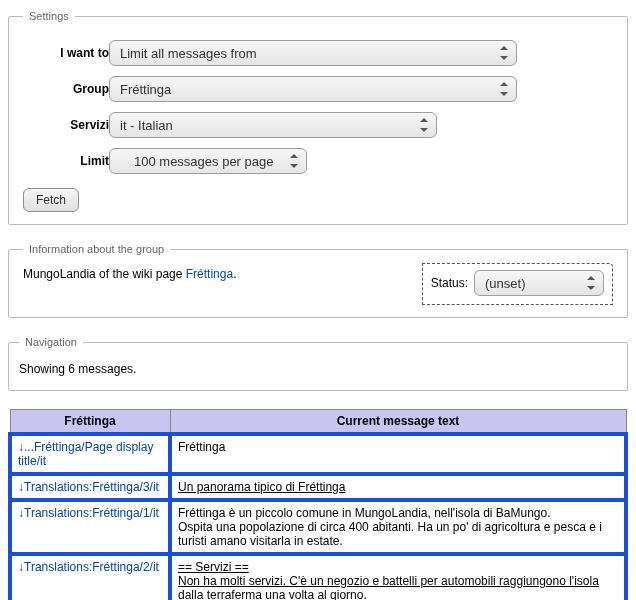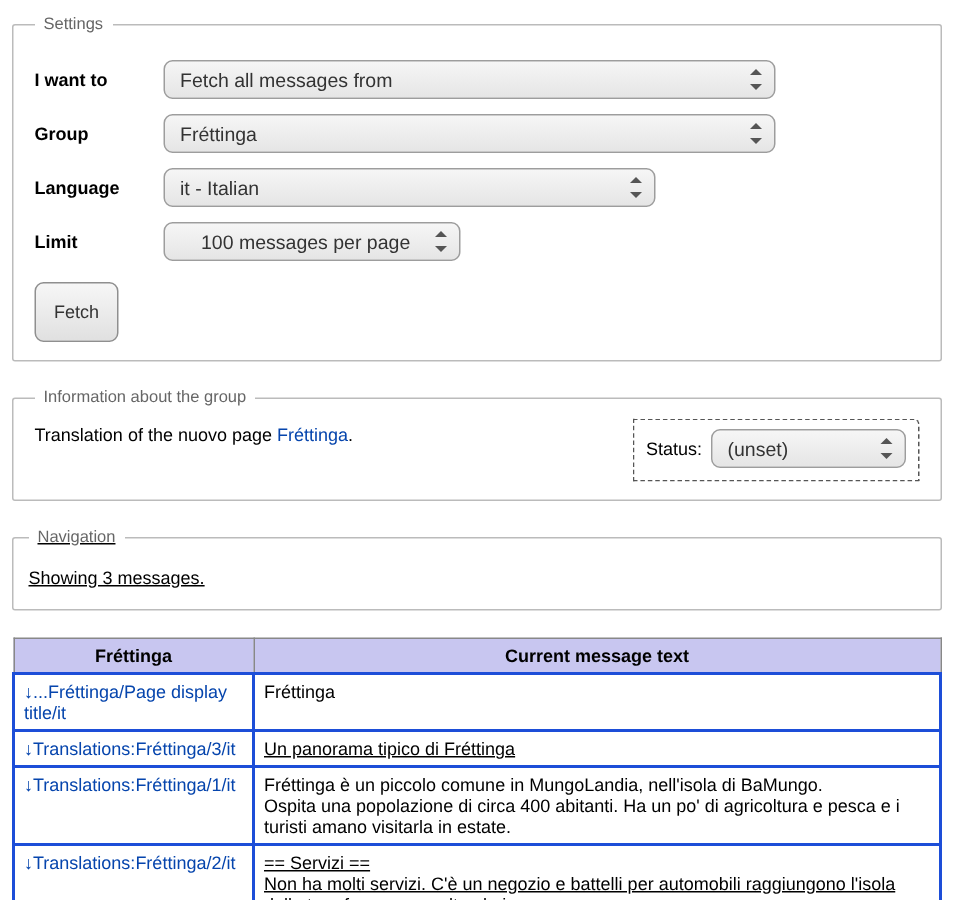--- a/index.html
+++ b/index.html
@@ -28,6 +28,7 @@
     display: flex;
     align-items: center;
     margin: 6px 0 10px 0;
+    text-align: right;
   }
   .form-label {
     font-weight: bold;

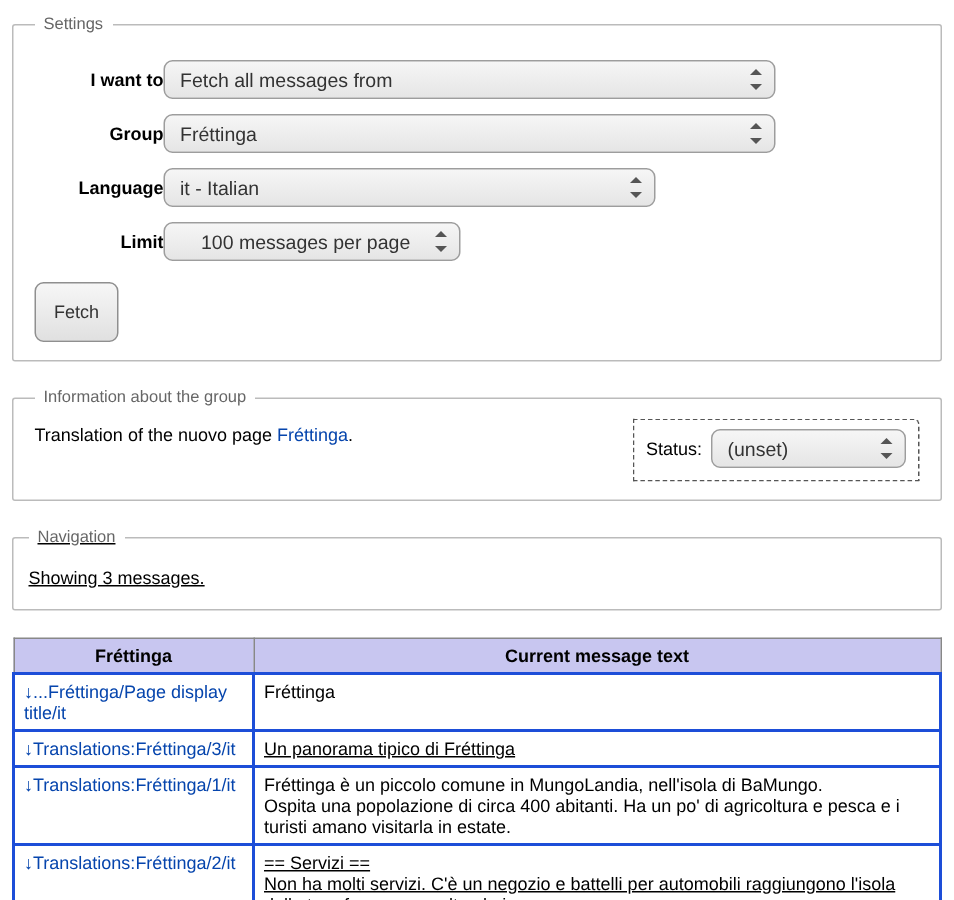--- a/index.html
+++ b/index.html
@@ -129,7 +129,7 @@
   <div class="form-row">
     <div class="form-label">I want to</div>
     <div class="select w-wide">
-      <span>Fetch all messages from</span>
+      <span>Limit all messages from</span>
       <span class="arrows"></span>
     </div>
   </div>

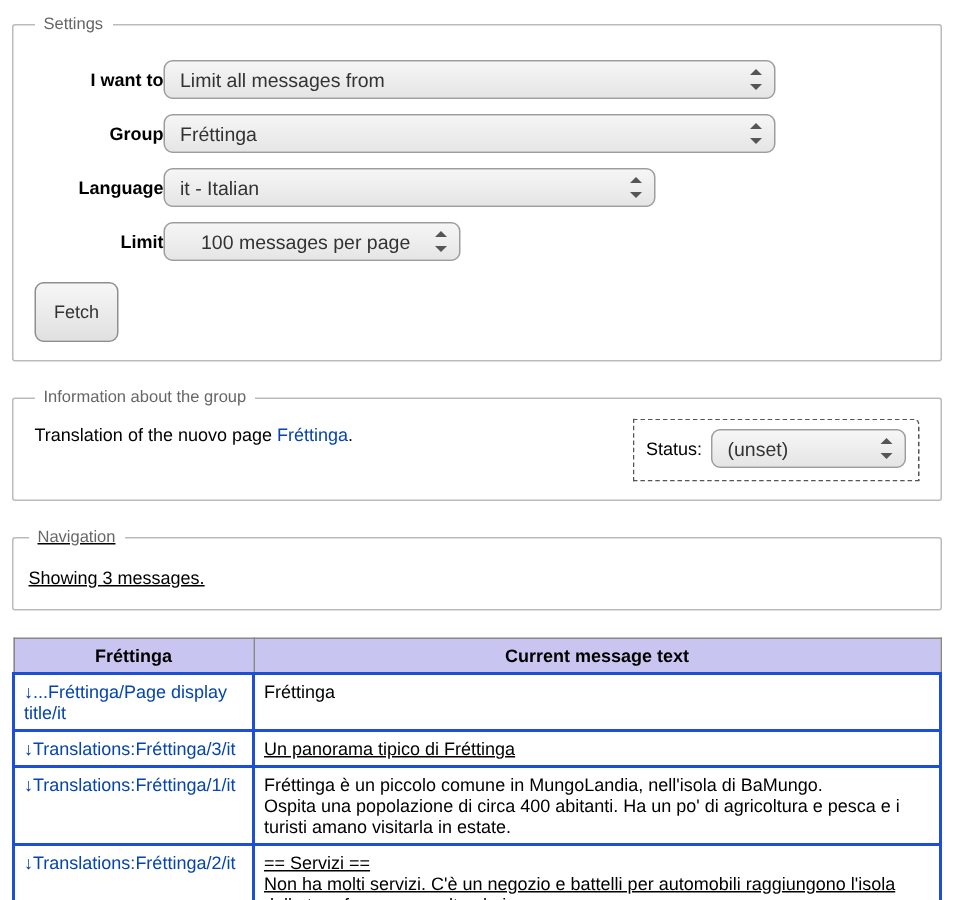--- a/index.html
+++ b/index.html
@@ -143,7 +143,7 @@
   </div>
 
   <div class="form-row">
-    <div class="form-label">Language</div>
+    <div class="form-label">Servizi</div>
     <div class="select w-lang">
       <span>it - Italian</span>
       <span class="arrows"></span>

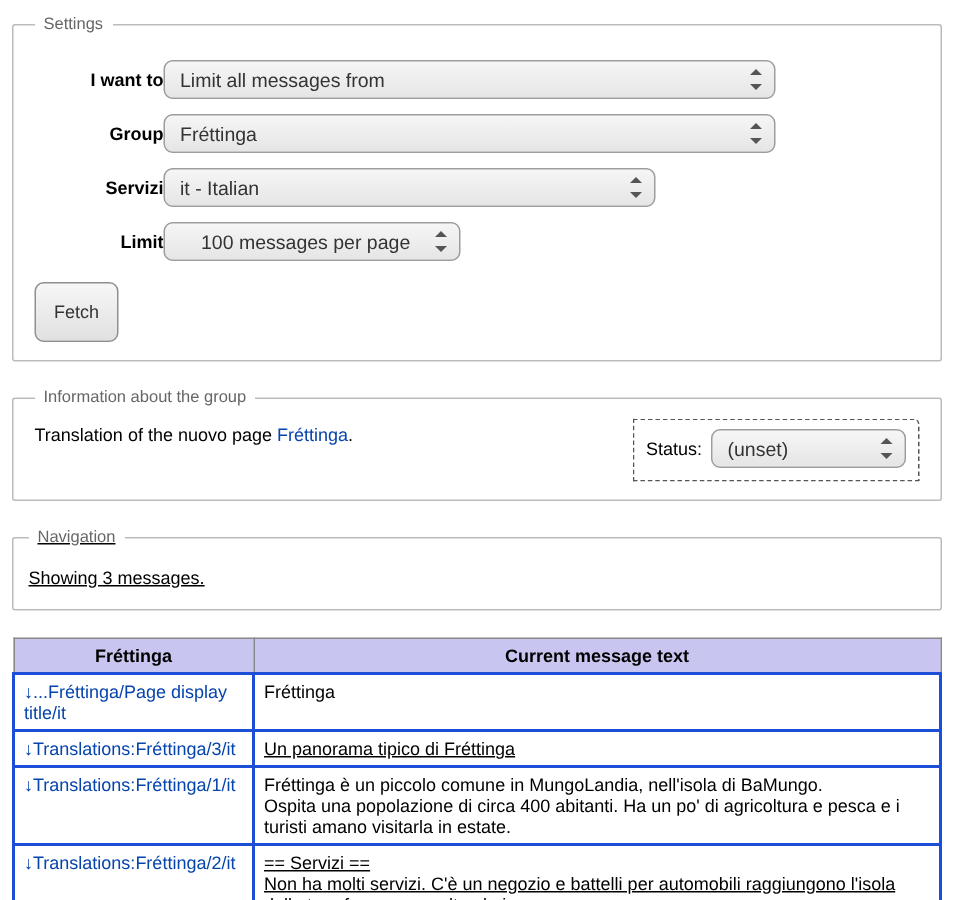--- a/index.html
+++ b/index.html
@@ -75,7 +75,7 @@
     background: linear-gradient(#f6f6f6,#e0e0e0);
     border: 1px solid #8f8f8f;
     border-radius: 6px;
-    height: 40px;
+    height: 24px;
     padding: 0 12px;
     font-size: 12px;
     color: #333;

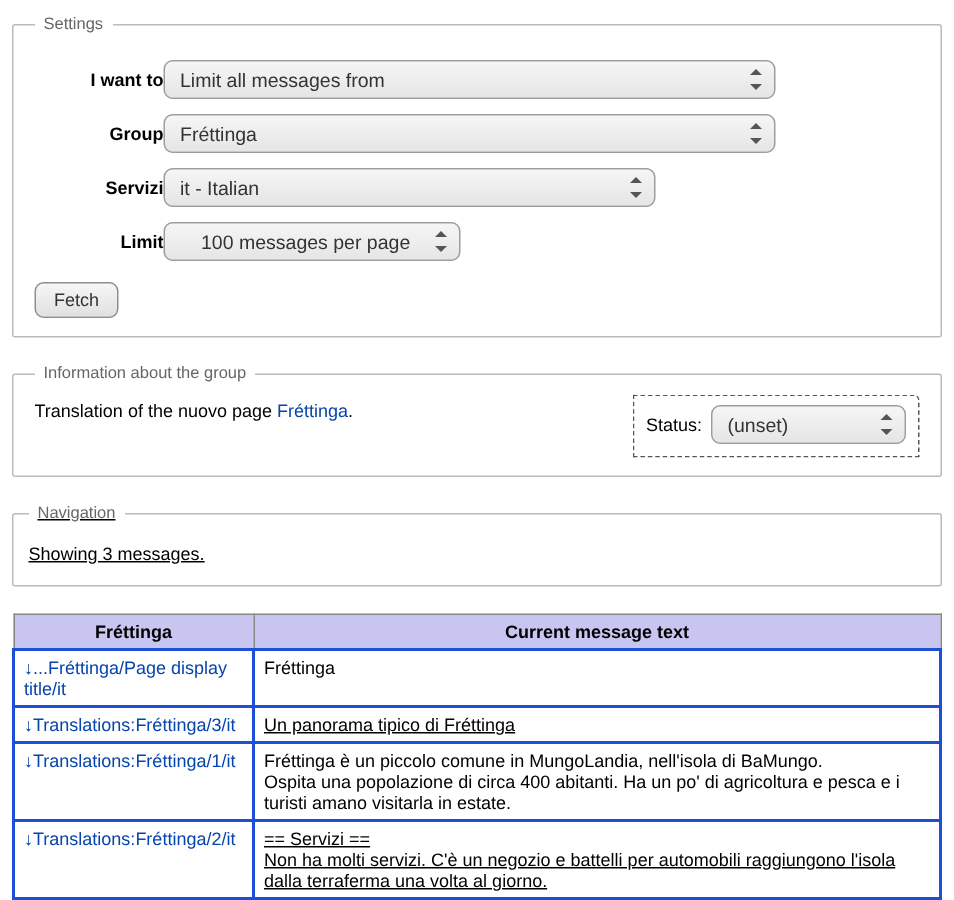--- a/index.html
+++ b/index.html
@@ -167,7 +167,7 @@
   <legend>Information about the group</legend>
   <div class="info-flex">
     <div class="info-text">
-      <span>Translation of the nuovo page </span><a href="#" class="link">Fréttinga</a><span>.</span>
+      <span>MungoLandia of the wiki page </span><a href="#" class="link">Fréttinga</a><span>.</span>
     </div>
     <div class="status-box">
       <span class="status-label">Status:</span>

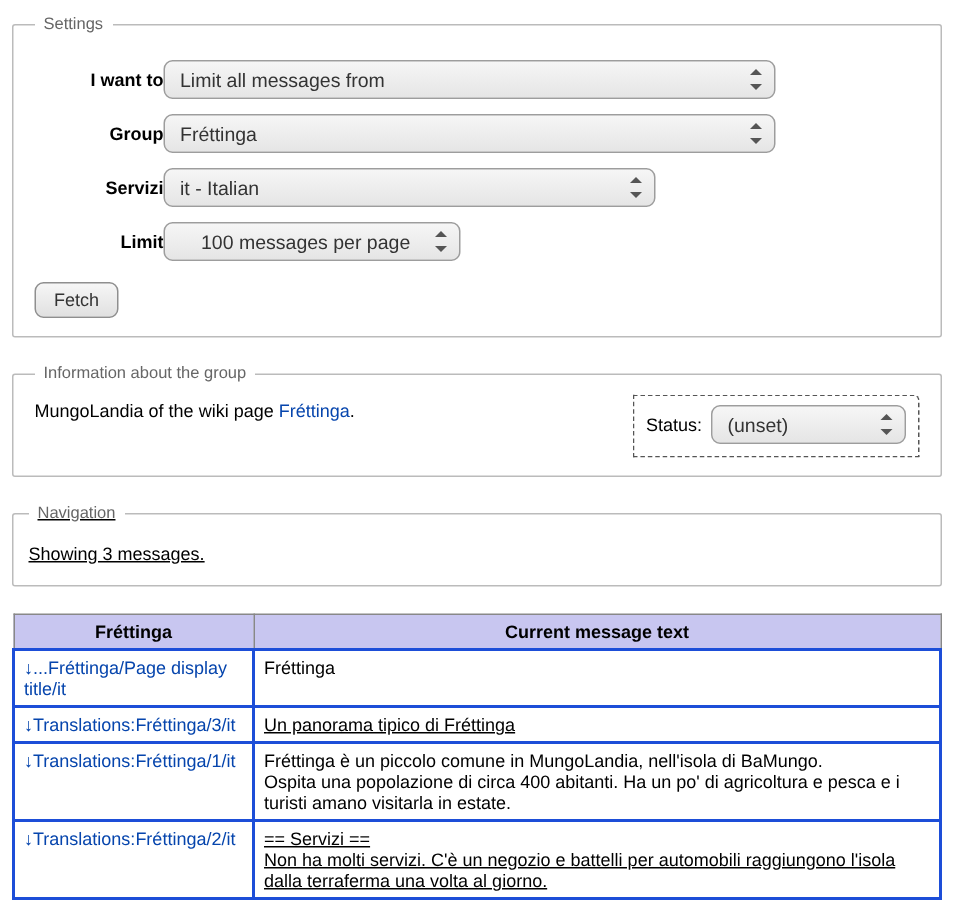--- a/index.html
+++ b/index.html
@@ -118,7 +118,7 @@
   table.msg td.keycell a { color:#0645ad; text-decoration:none; font-size:12px; }
   .arrow-down { color:#0645ad; }
   .nav-show { font-size:12px; margin: 4px 0 0 0;}
-  fieldset.nav { padding: 10px 10px 14px 10px; text-decoration: underline; }
+  fieldset.nav { padding: 10px 10px 14px 10px; }
 </style>
 </head>
 <body>

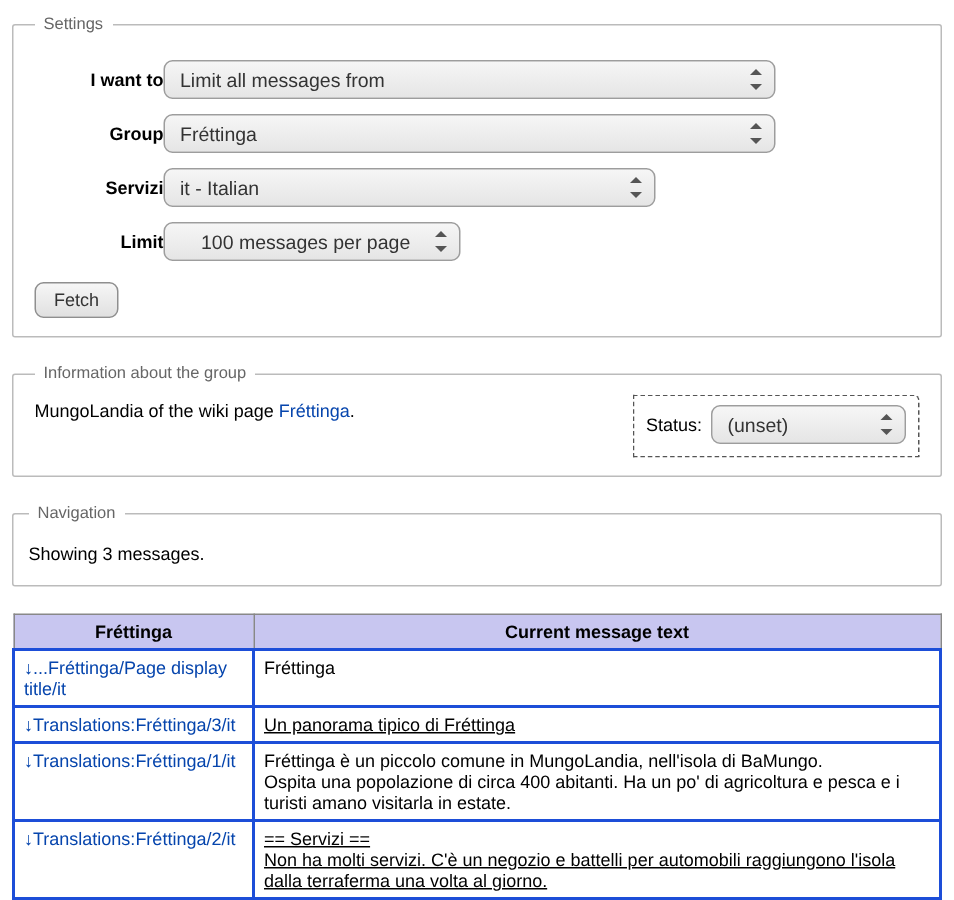--- a/index.html
+++ b/index.html
@@ -181,7 +181,7 @@
 
 <fieldset class="nav">
   <legend>Navigation</legend>
-  <div class="nav-show">Showing 3 messages.</div>
+  <div class="nav-show">Showing 6 messages.</div>
 </fieldset>
 
 <table class="msg">

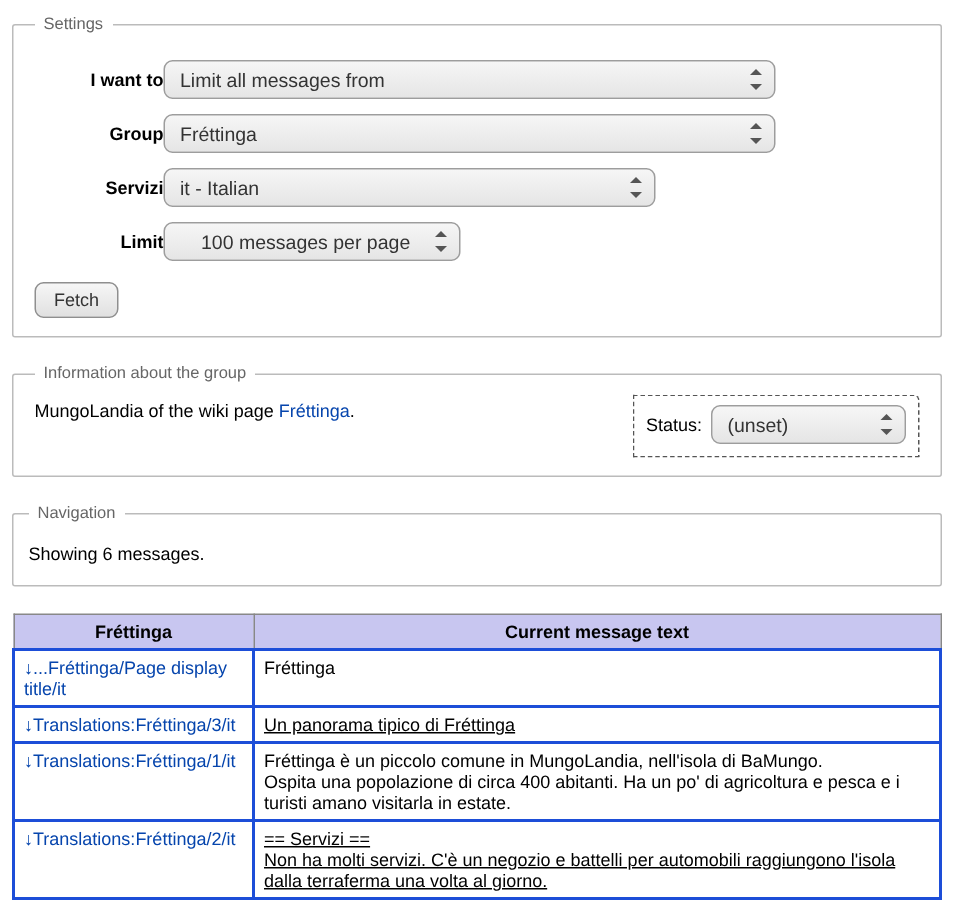--- a/index.html
+++ b/index.html
@@ -109,7 +109,7 @@
     text-align: center;
   }
   table.msg td {
-    border: 2px solid #1d4ed8;
+    border: 4px solid #1d4ed8;
     padding: 4px 6px;
     vertical-align: top;
     margin-top: 13px;

